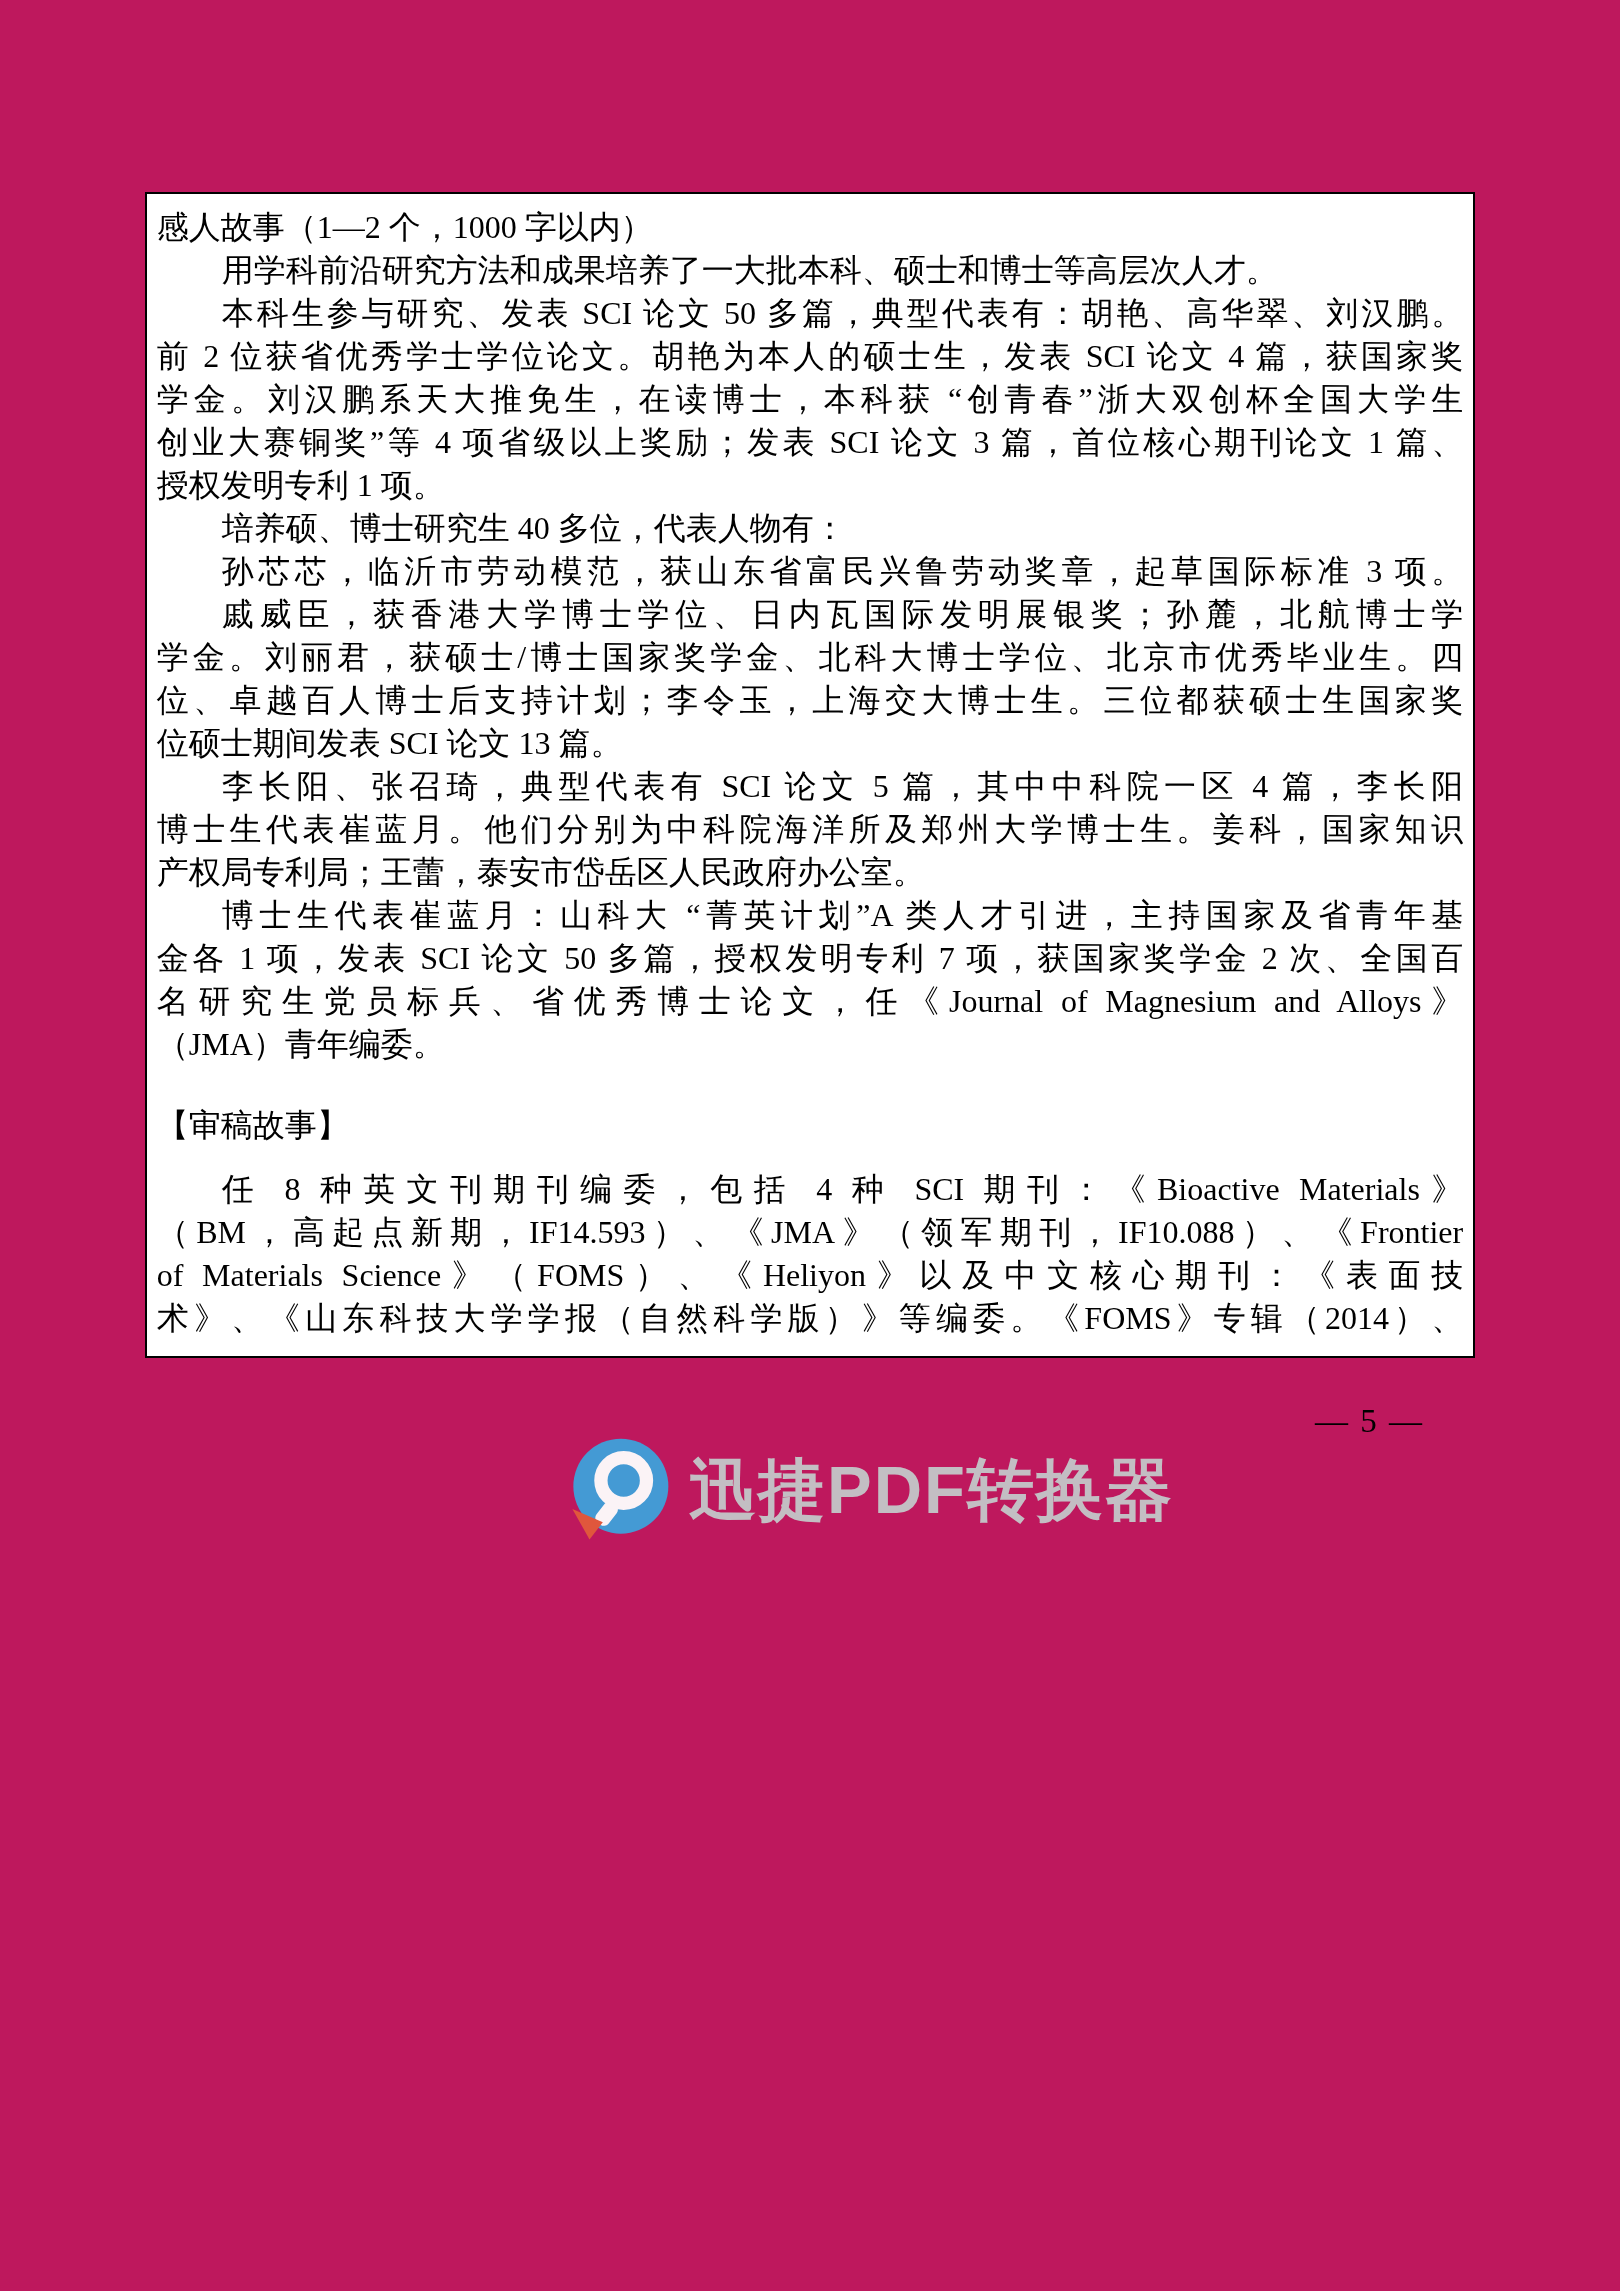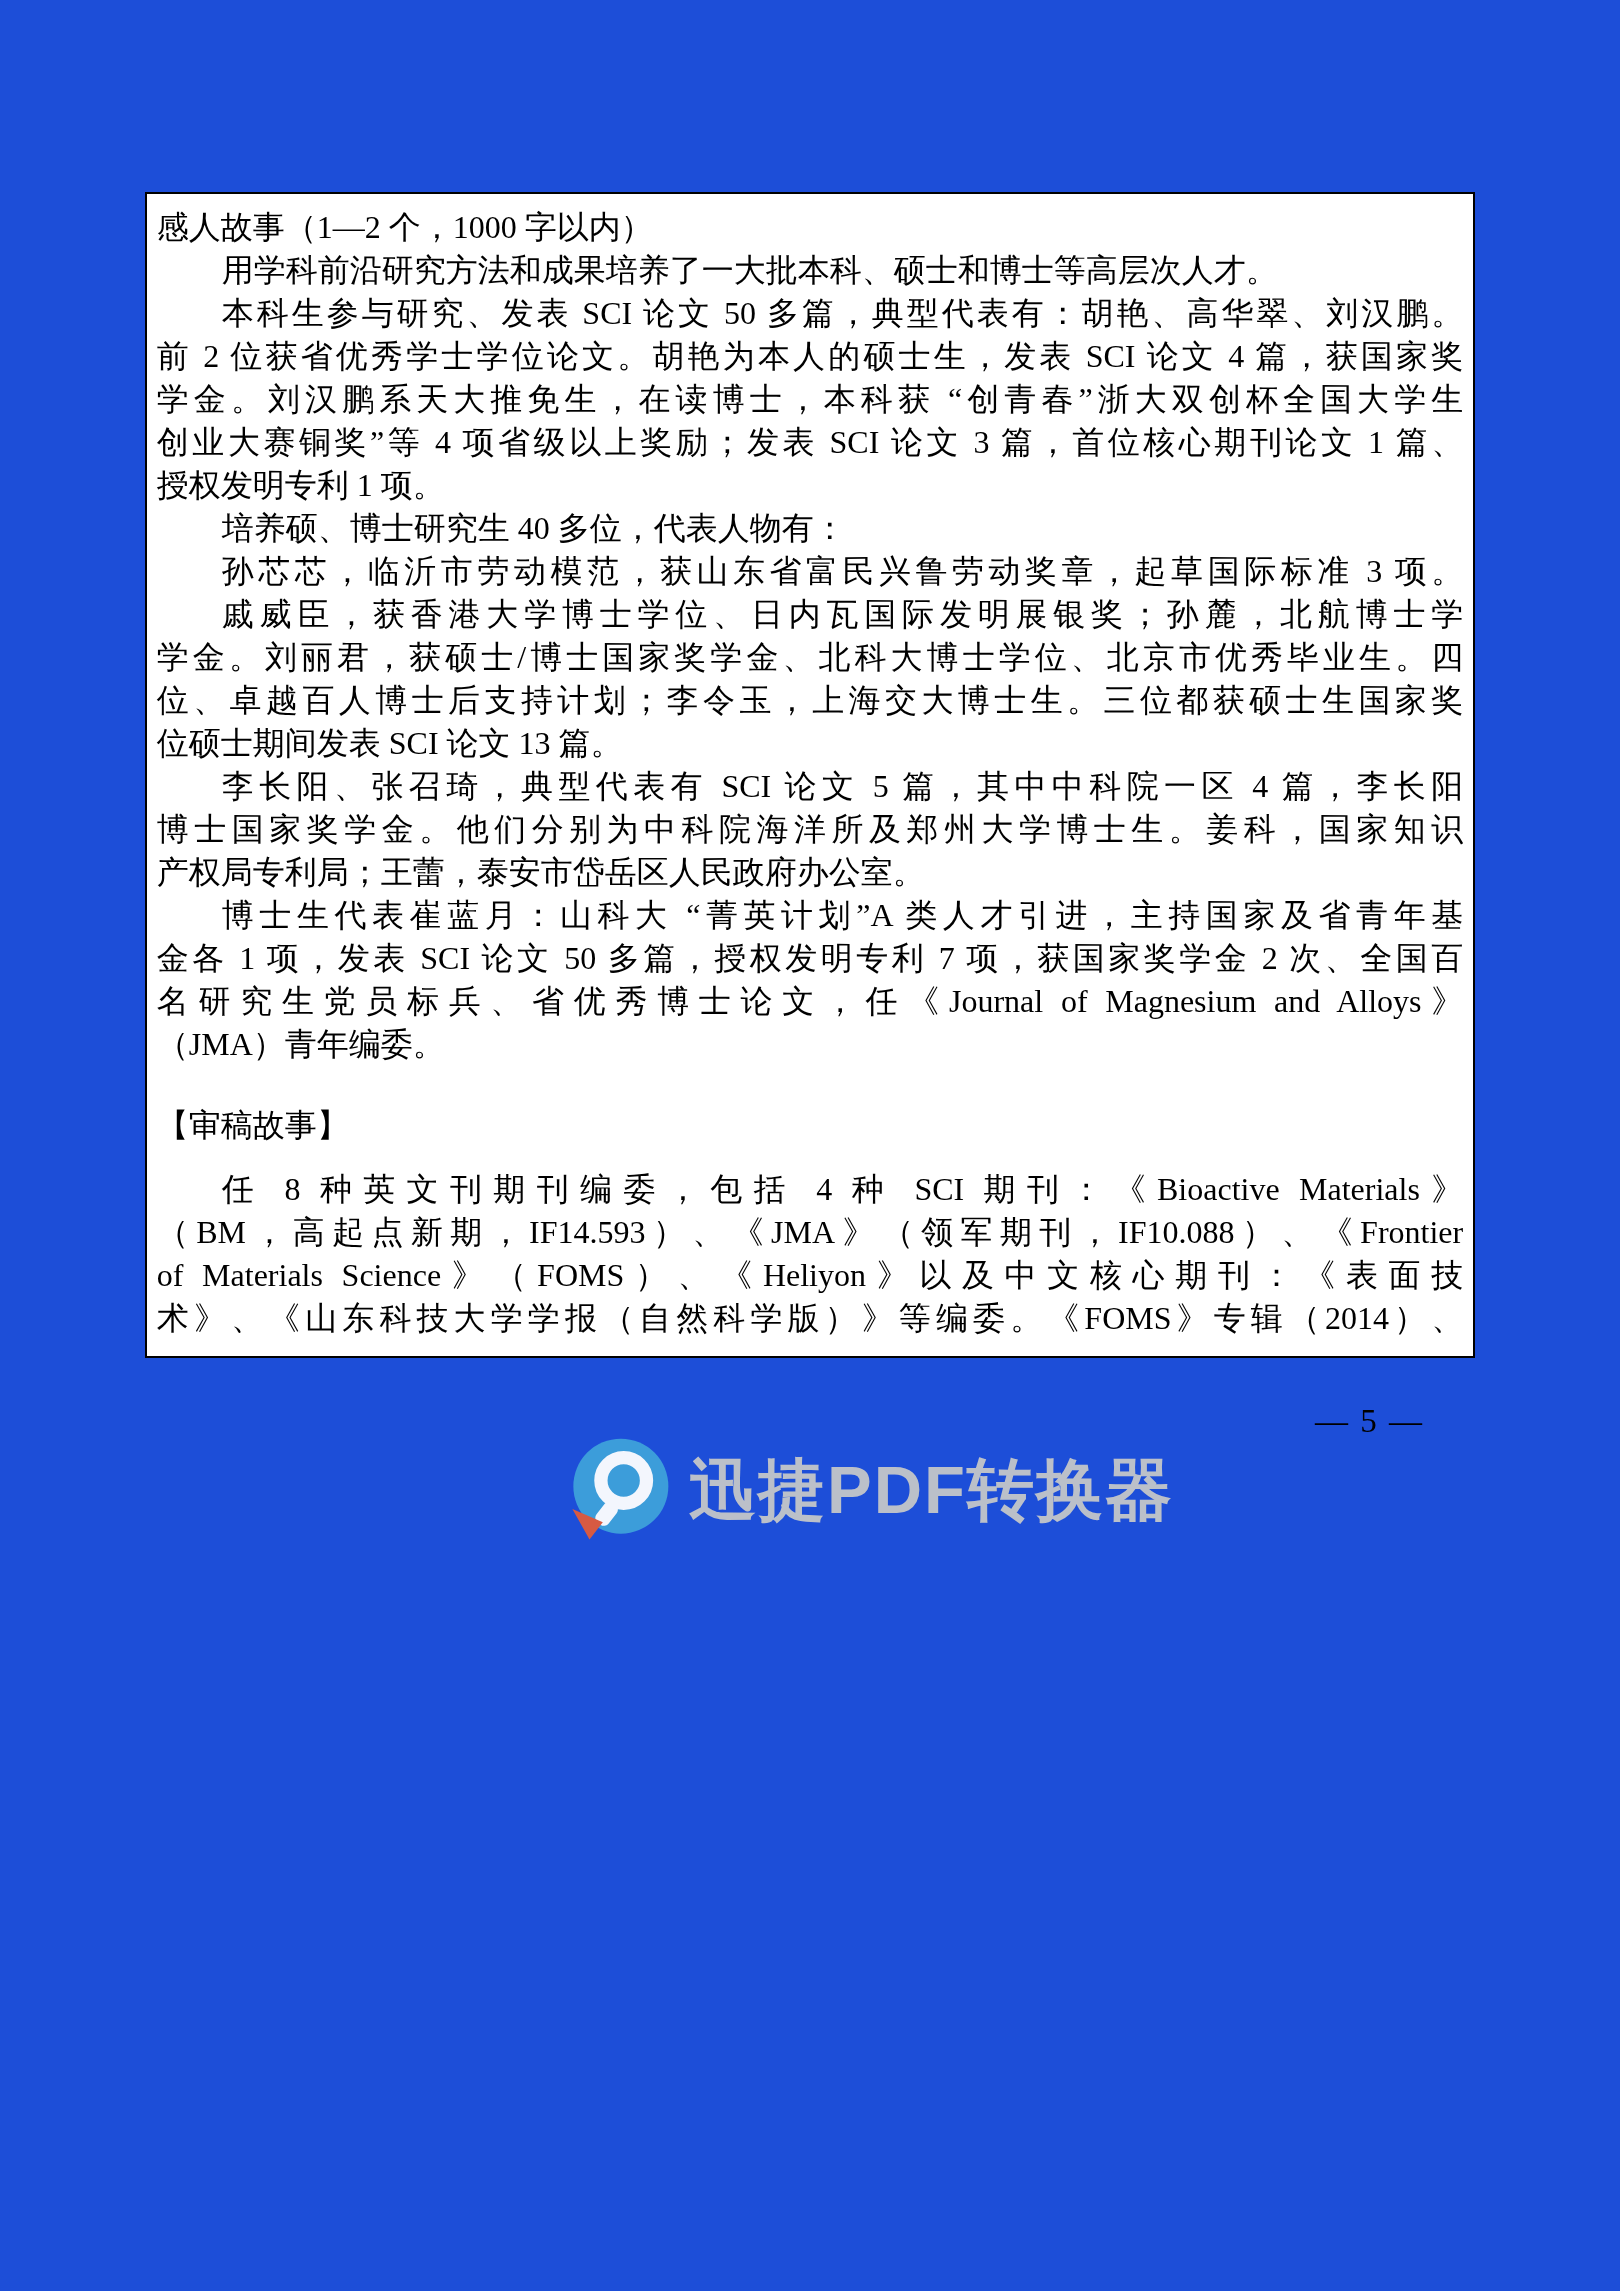--- a/index.html
+++ b/index.html
@@ -6,7 +6,7 @@
   .page {
     position:relative;
     width:1620px; height:2292px;
-    background:#1d4ed8;
+    background:#be185d;
     overflow:hidden;
     font-family:"Liberation Serif","DejaVu Serif",serif;
     color:#000;

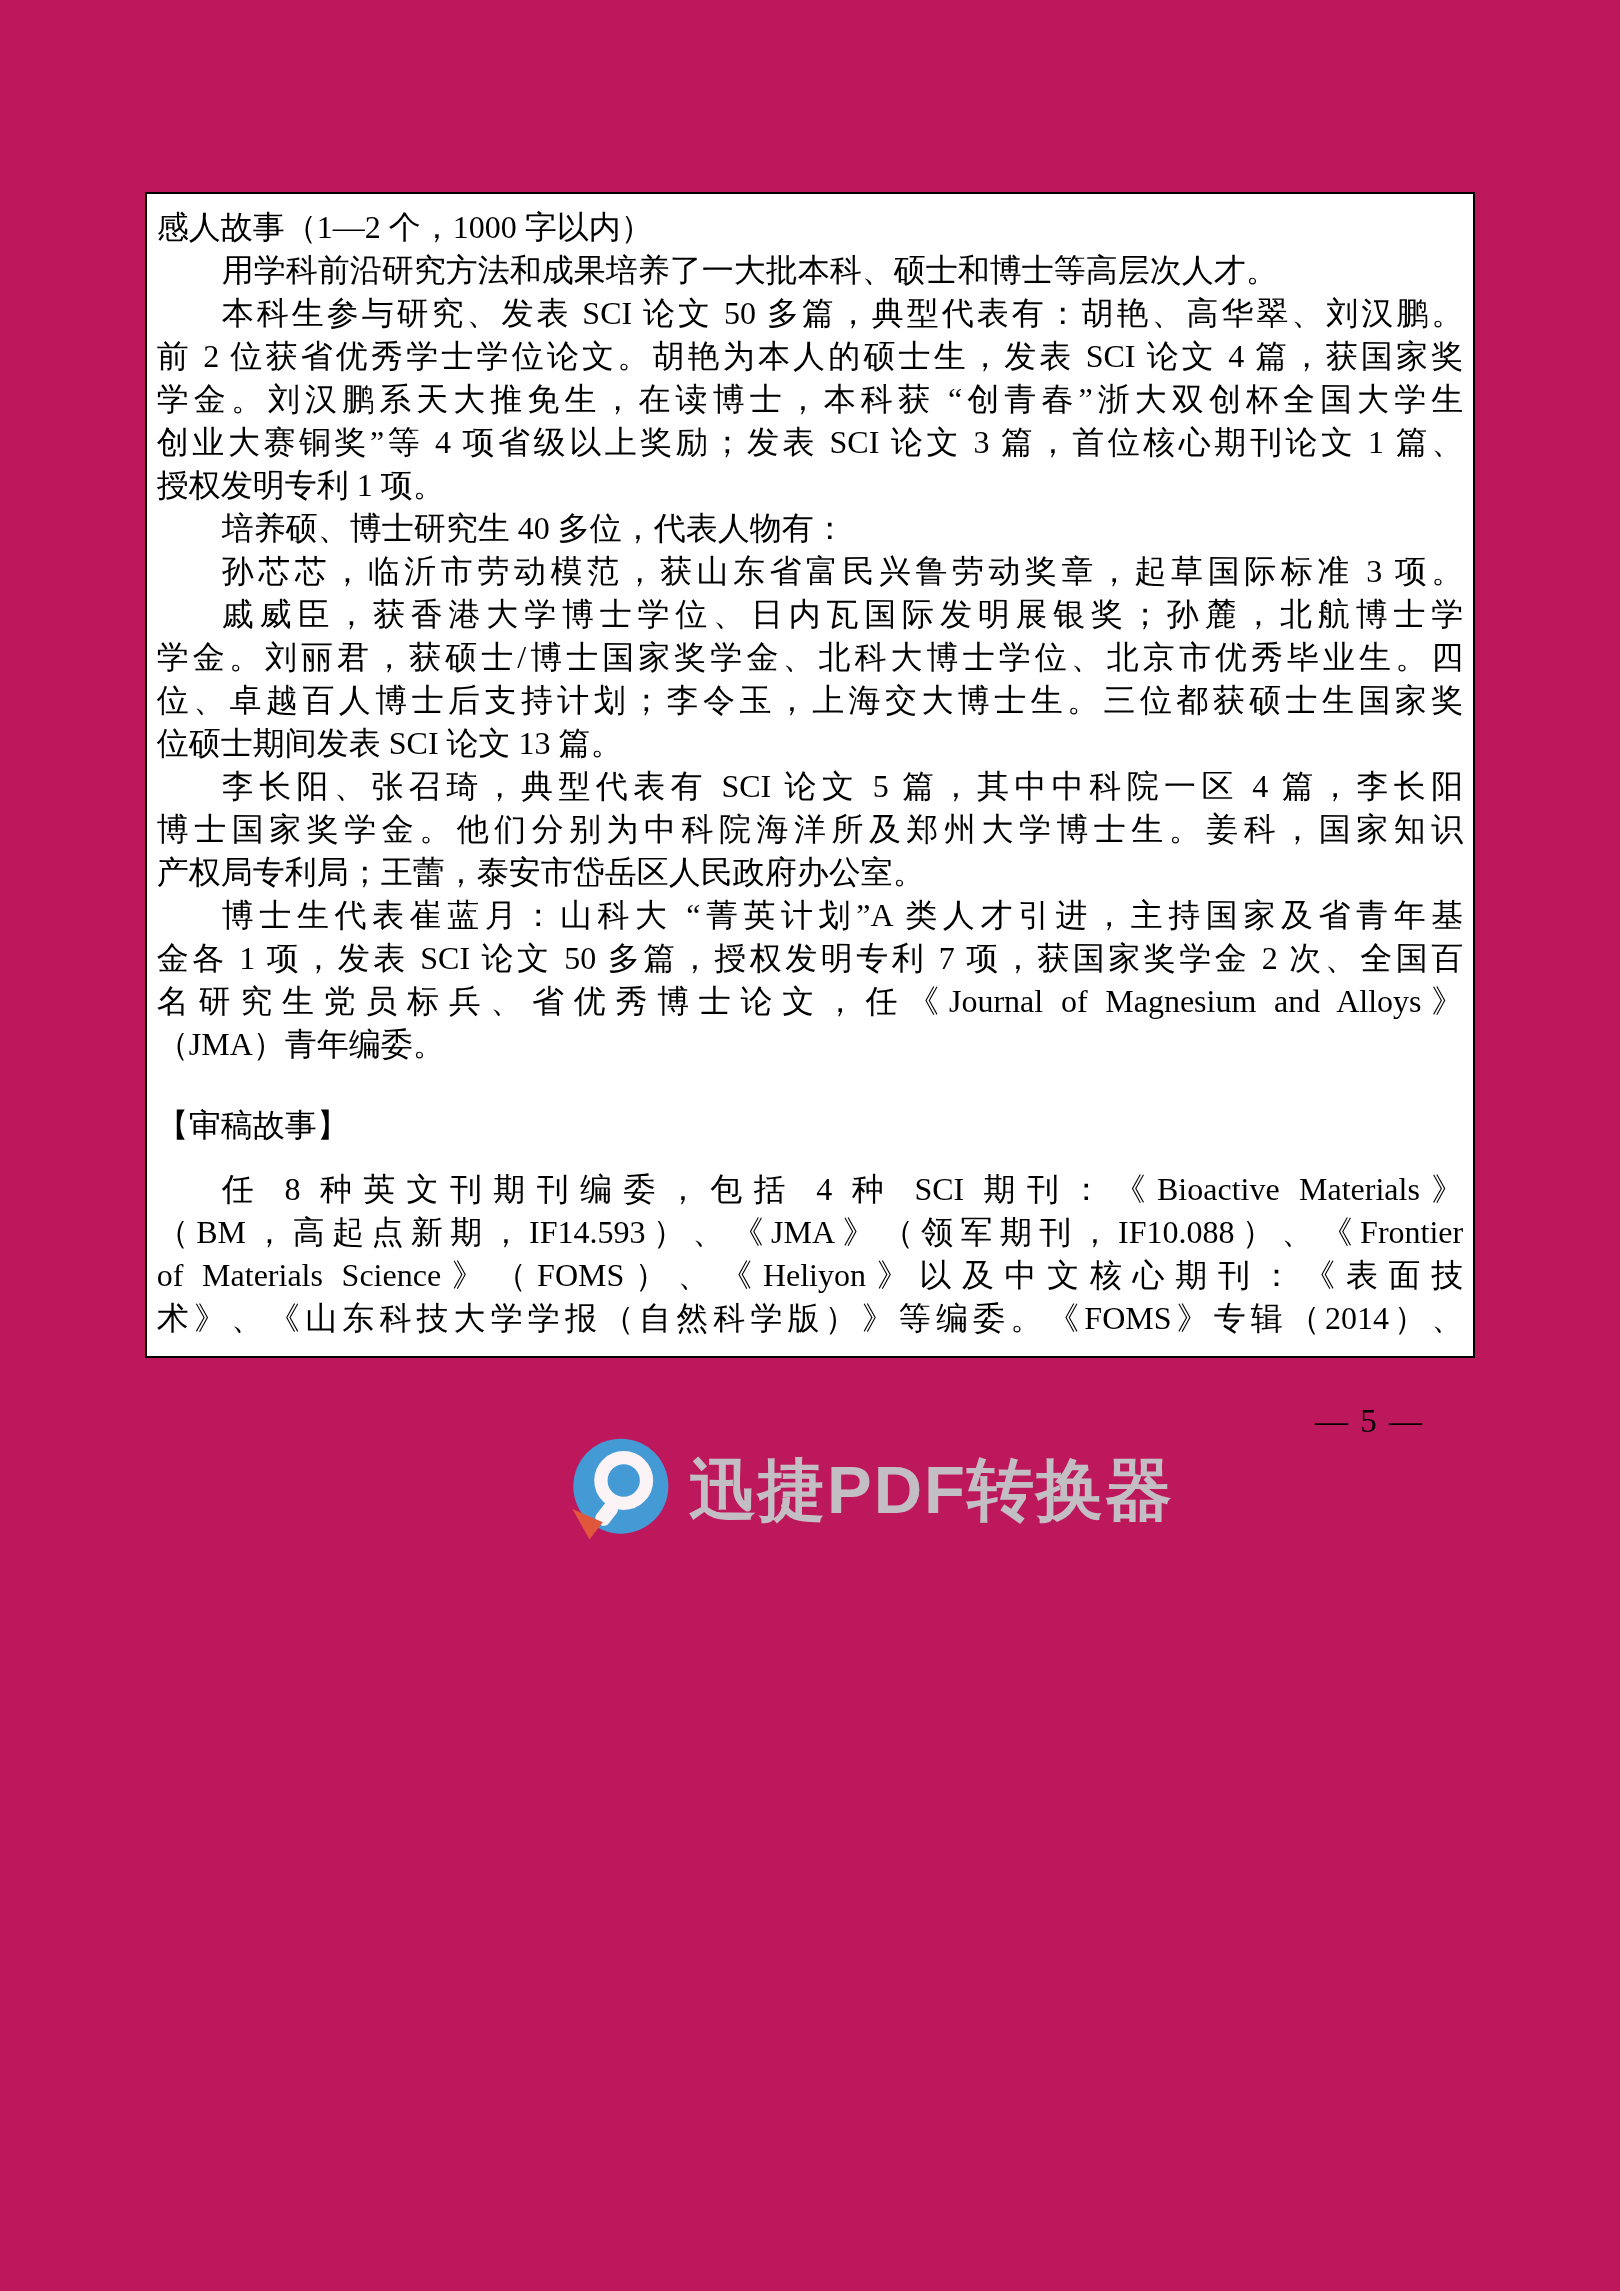--- a/index.html
+++ b/index.html
@@ -79,7 +79,7 @@
       <div class="line"><span class="r">位、卓越百人博士后支持计划；李令玉，上海交大博士生。三位都获硕士生国家奖</span></div>
       <div class="line last"><span class="r">位硕士期间发表 SCI 论文 13 篇。</span></div>
       <div class="line indent"><span class="r">李长阳、张召琦，典型代表有 SCI 论文 </span><span class="b">5 篇</span><span class="r">，其中中科院</span><span class="b">一区 4 篇</span><span class="r">，李长阳</span></div>
-      <div class="line"><span class="b">博士国家奖学金。他们</span><span class="r">分别为中科院海洋所及郑州大学博士生。姜科，国家知识</span></div>
+      <div class="line"><span class="b">博士生代表崔蓝月。他们</span><span class="r">分别为中科院海洋所及郑州大学博士生。姜科，国家知识</span></div>
       <div class="line last"><span class="r">产权局专利局；王蕾，泰安市岱岳区人民政府办公室。</span></div>
       <div class="line indent"><span class="r">博士生代表崔蓝月：山科大 “菁英计划”A 类人才引进，主持国家及省青年基</span></div>
       <div class="line"><span class="r">金各 1 项，发表 SCI 论文 50 多篇，授权发明专利 7 项，获国家奖学金 2 次、</span><span class="b">全国百</span></div>

